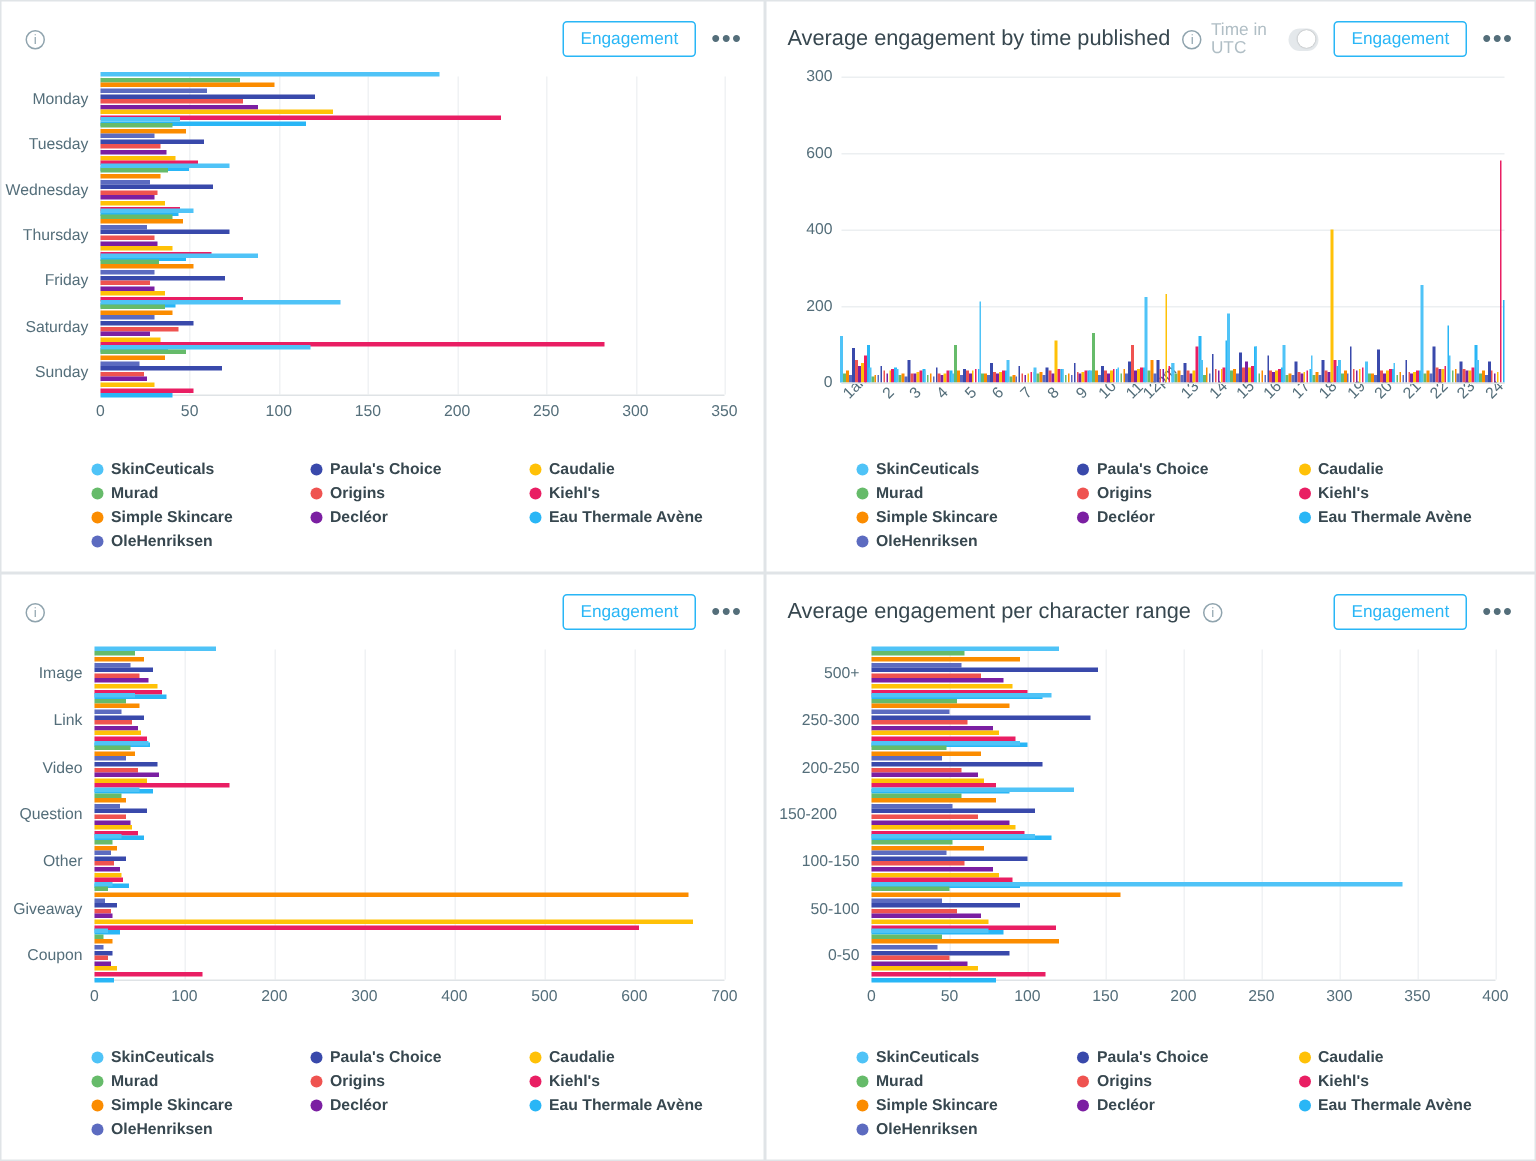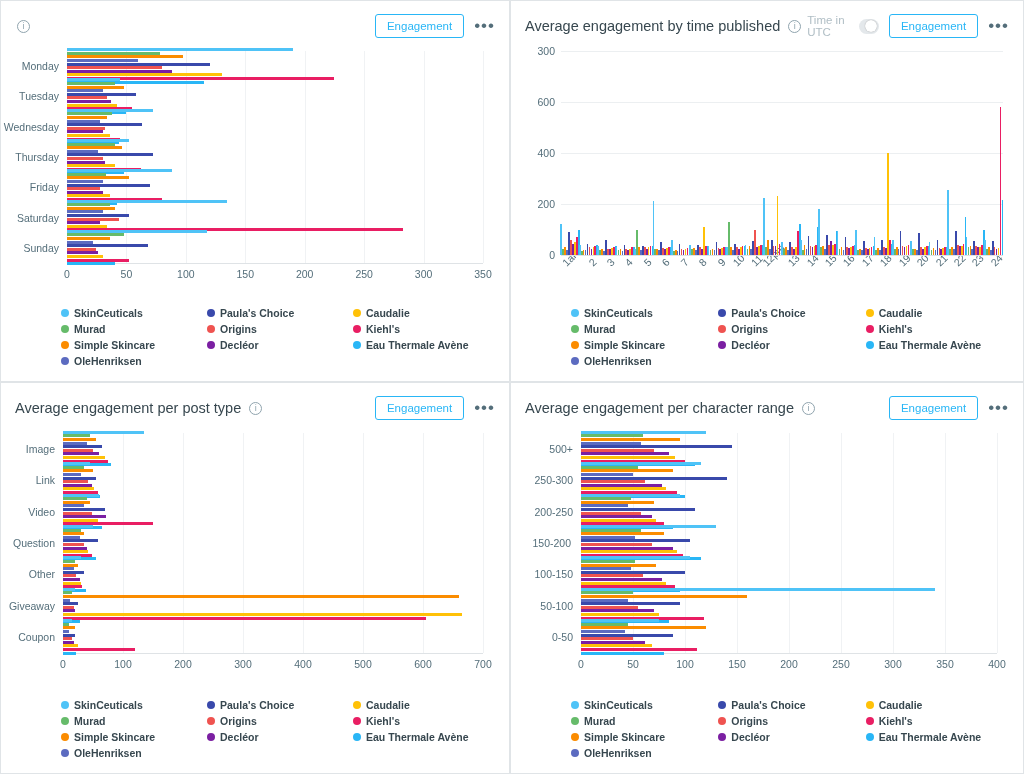--- a/index.html
+++ b/index.html
@@ -579,7 +579,6 @@
   <div class="panel">
     <div class="panel-inner">
       <div class="panel-head">
-        <span class="panel-title">Average engagement per post type</span>
         <span class="info-icon">i</span>
         <span class="head-right">
           <button class="metric-btn">Engagement</button>

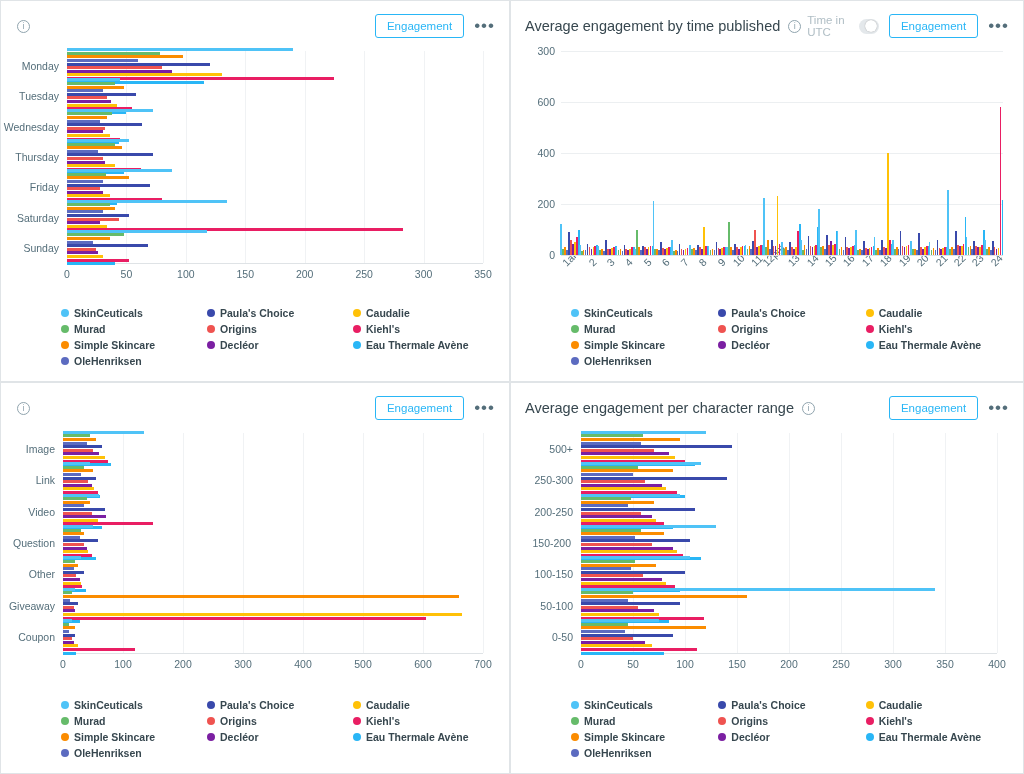--- a/index.html
+++ b/index.html
@@ -742,7 +742,7 @@
           <div class="ylab" style="right: 436px; top: 21.7143px;">500+</div>
           <div class="ylab" style="right: 436px; top: 53.1429px;">250-300</div>
           <div class="ylab" style="right: 436px; top: 84.5714px;">200-250</div>
-          <div class="ylab" style="right: 438px; top: 116px;">150-200</div>
+          <div class="ylab" style="right: 451px; top: 116px;">150-200</div>
           <div class="ylab" style="right: 436px; top: 147.429px;">100-150</div>
           <div class="ylab" style="right: 436px; top: 178.857px;">50-100</div>
           <div class="ylab" style="right: 436px; top: 210.286px;">0-50</div>

